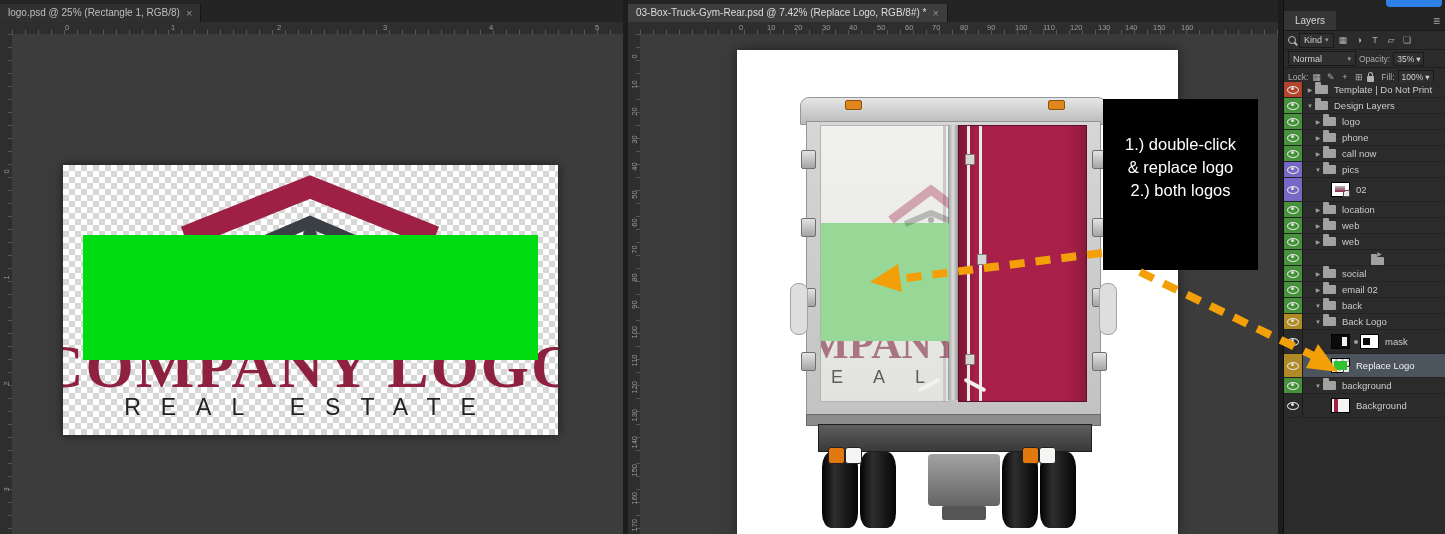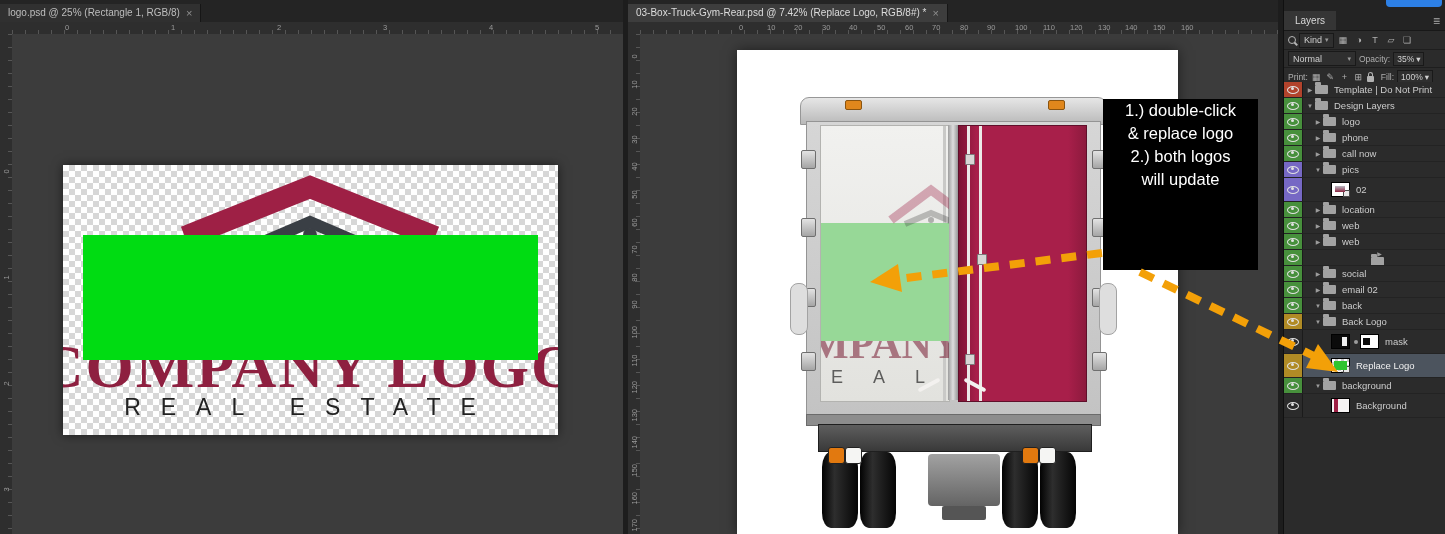--- a/index.html
+++ b/index.html
@@ -296,7 +296,7 @@
     </span>
   </div>
   <div class="prow prow3">
-    <span class="plabel">Print:</span>
+    <span class="plabel">Lock:</span>
     <span class="lock-glyph">▦</span>
     <span class="lock-glyph">✎</span>
     <span class="lock-glyph">+</span>

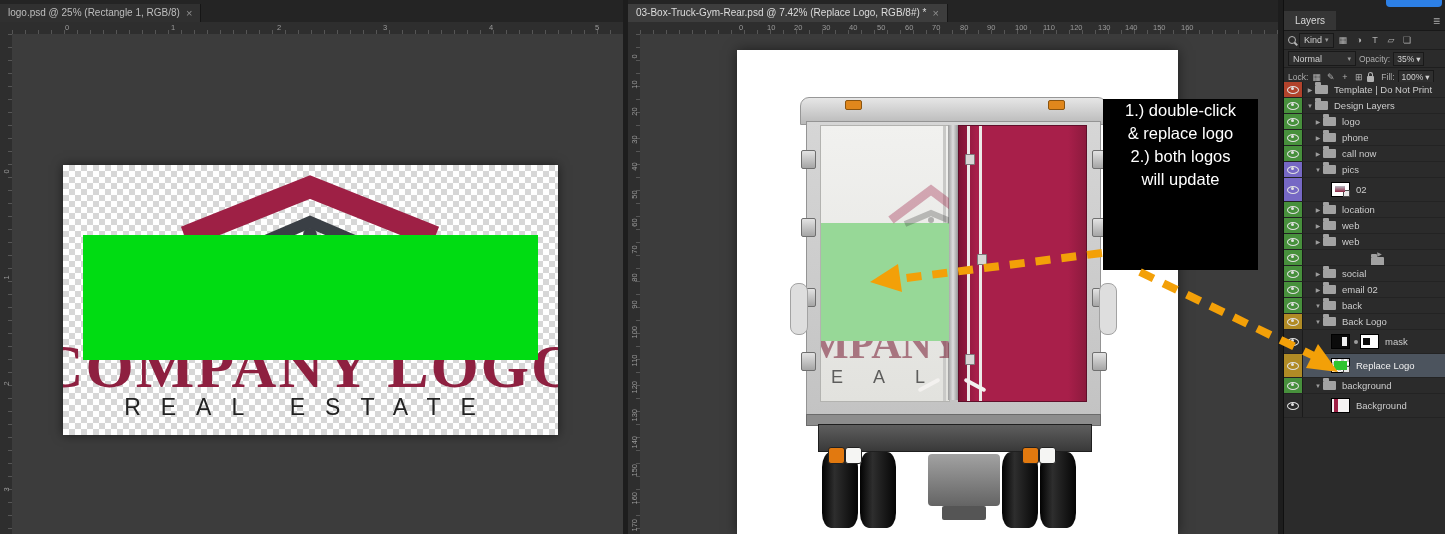--- a/index.html
+++ b/index.html
@@ -62,7 +62,7 @@
   .door-logo-tag{position:absolute;left:10px;top:241px;font-size:18px;letter-spacing:13px;color:rgba(35,35,35,.7);z-index:4;white-space:nowrap}
 
   
-  .instruction-box{position:absolute;left:463px;top:65px;width:155px;height:171px;background:#000;color:#fff;z-index:20;text-align:center;box-sizing:border-box}
+  .instruction-box{position:absolute;left:463px;top:65px;width:155px;height:171px;background:#000;color:#fff;z-index:20;text-align:center;padding-top:34px;box-sizing:border-box}
   .instruction-box div{font-size:16.5px;line-height:23px}
 
   

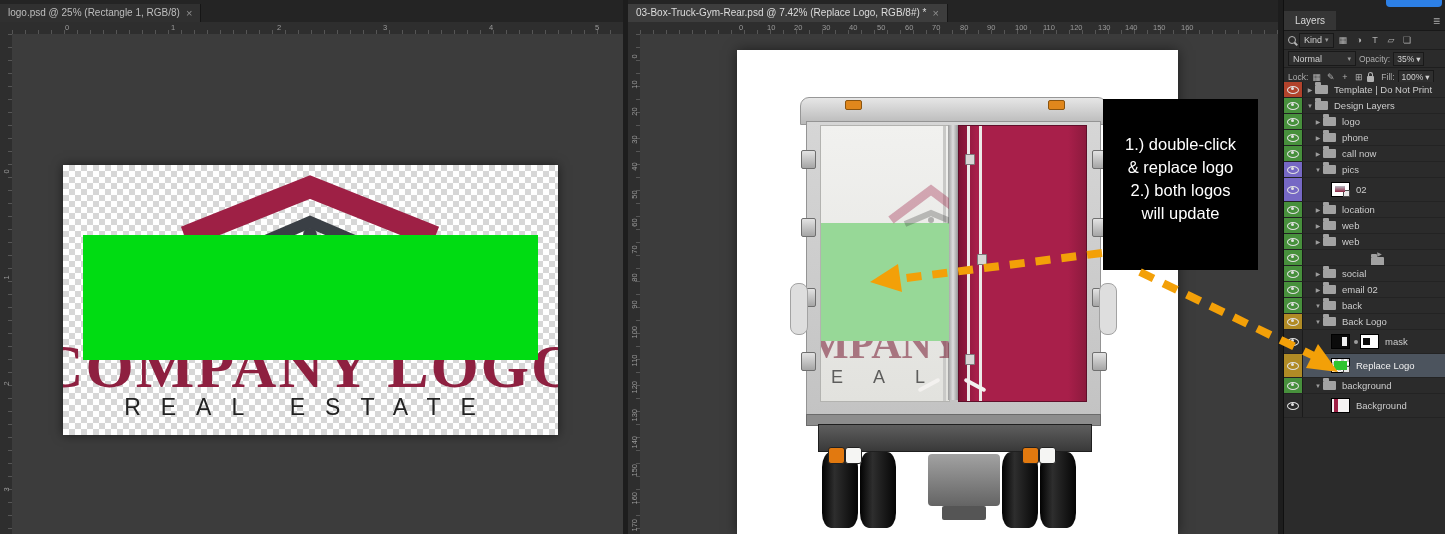--- a/index.html
+++ b/index.html
@@ -262,7 +262,6 @@
       <div>1.) double-click</div>
       <div>&amp; replace logo</div>
       <div>2.) both logos</div>
-      <div>will update</div>
     </div>
   </div>
 </div>

